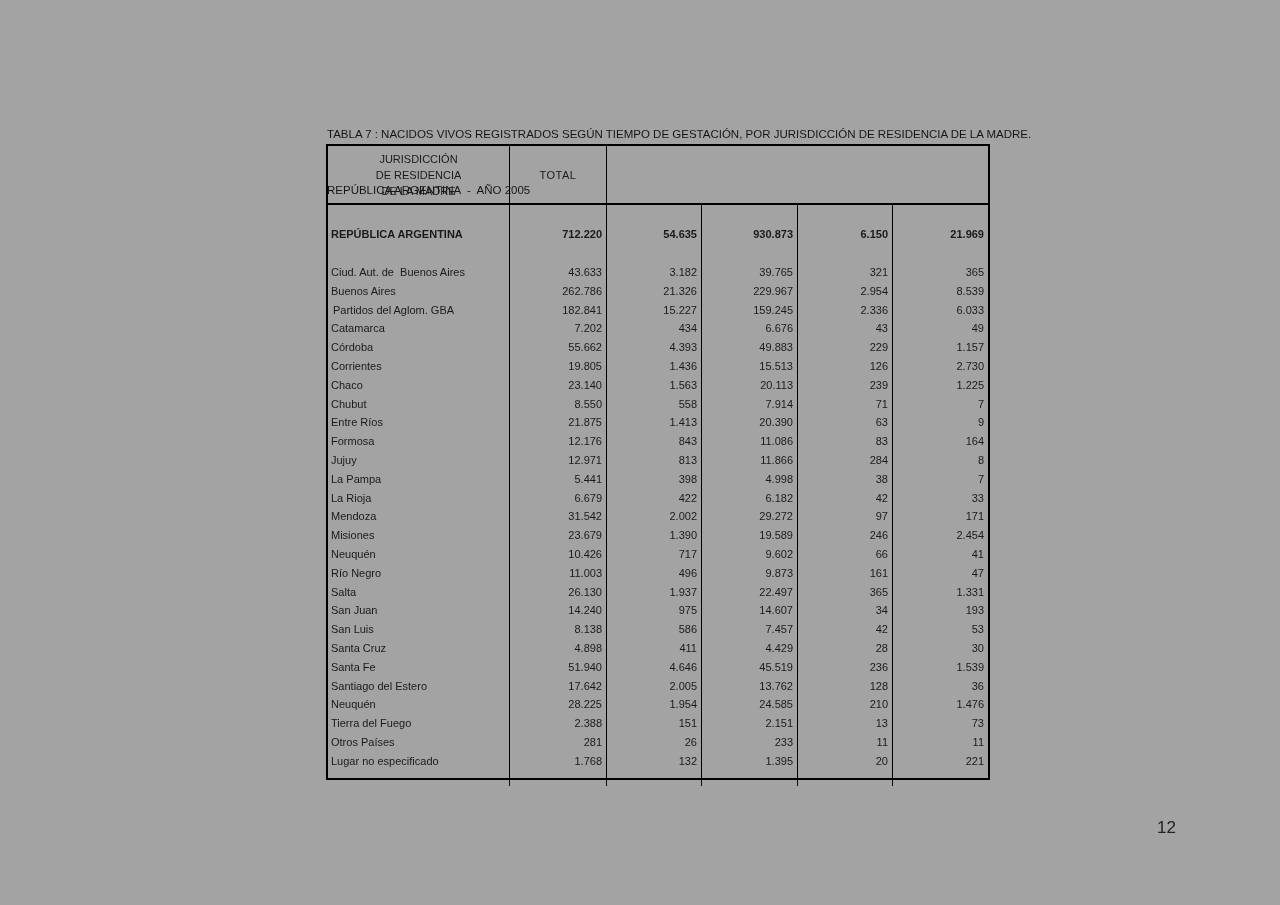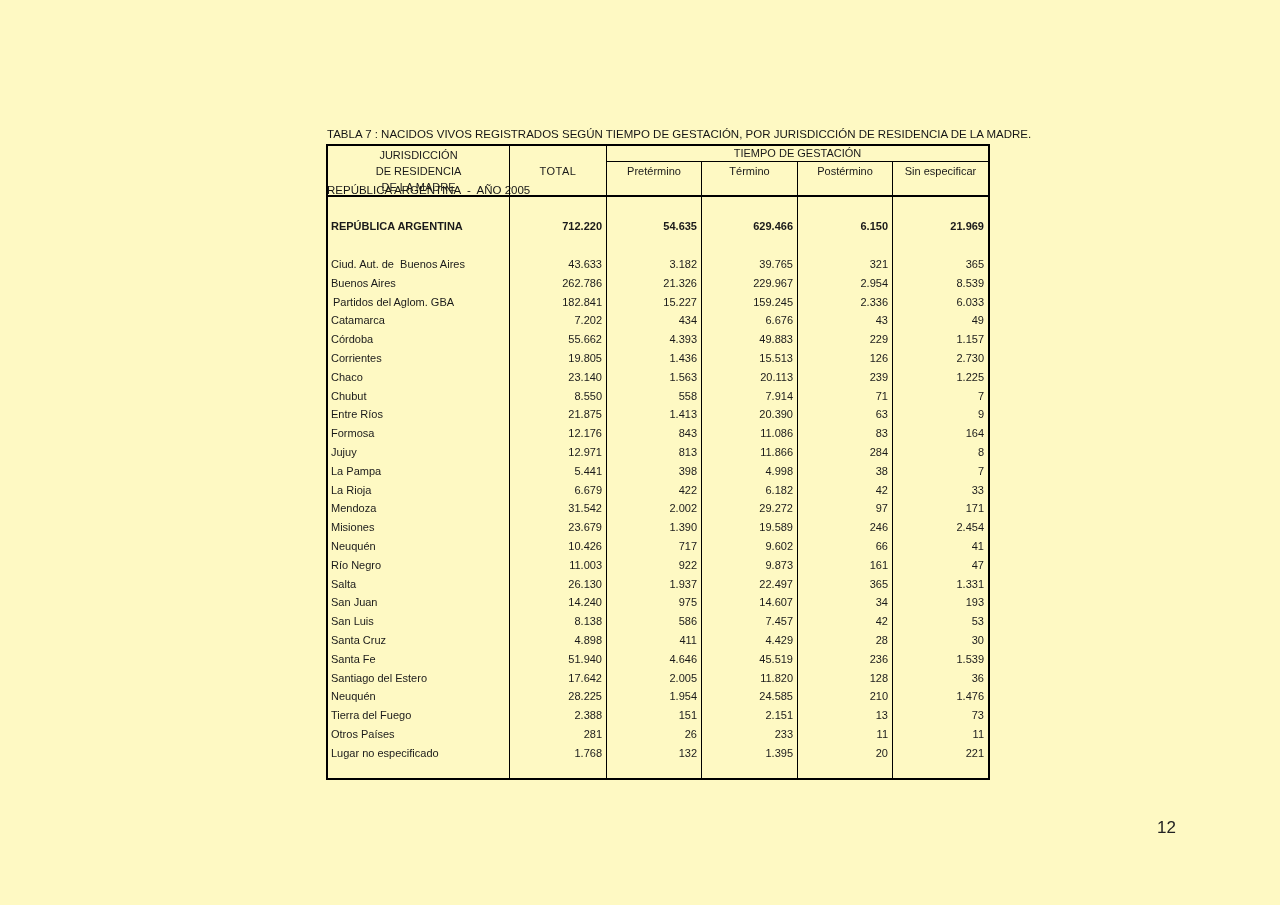--- a/index.html
+++ b/index.html
@@ -6,7 +6,7 @@
   html,body { background:#ffffff; }
   body { font-family:"Liberation Sans", sans-serif; color:#1a1a1a; }
   .page {
-    position:relative; width:1280px; height:905px; background:#fef9c3; overflow:hidden;
+    position:relative; width:1280px; height:905px; background:#a3a3a3; overflow:hidden;
   }
   .title {
     position:absolute; left:327px; top:88px;

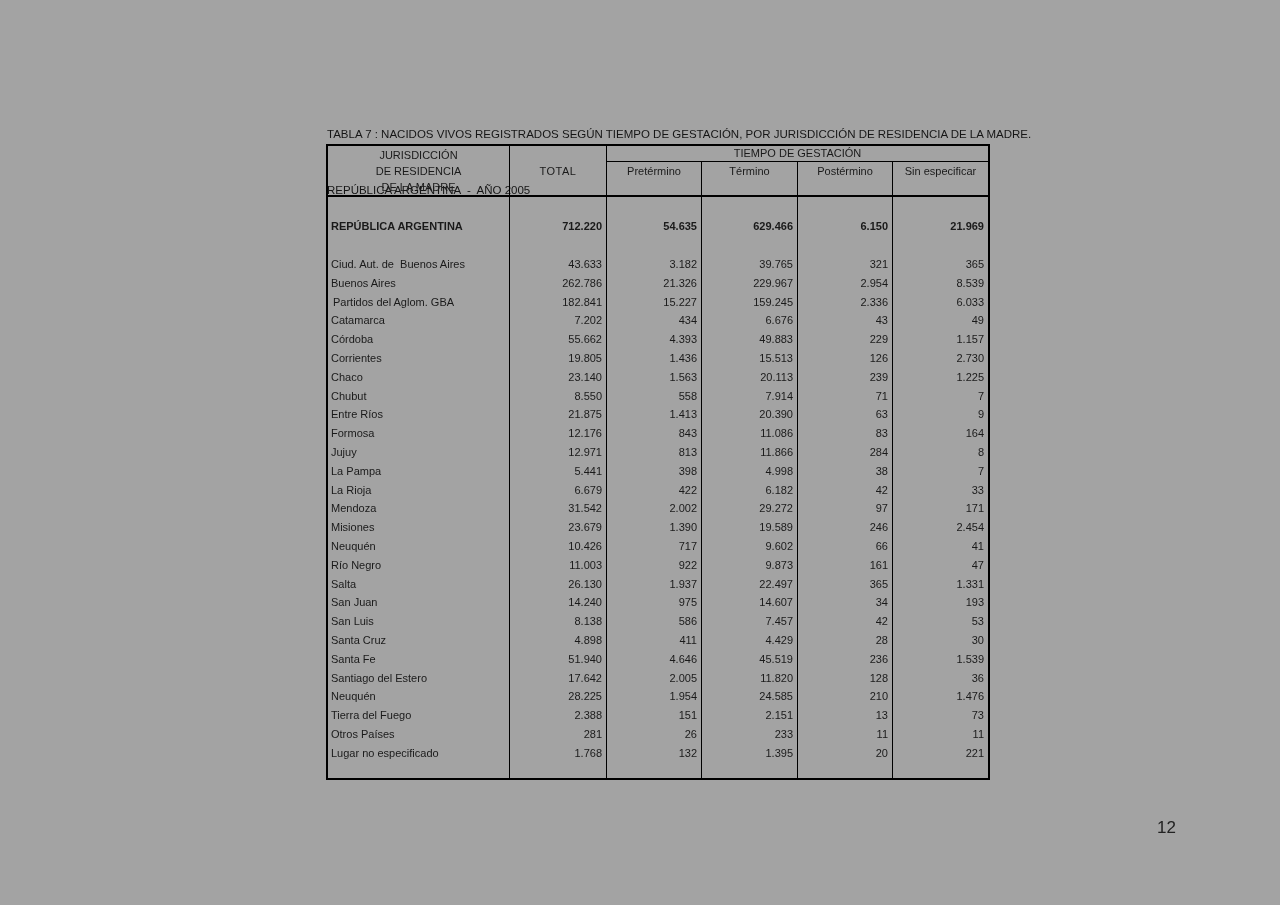--- a/index.html
+++ b/index.html
@@ -18,7 +18,7 @@
   }
   .thead {
     display:grid; grid-template-columns:182px 97px 1fr;
-    height:51px; border-bottom:2px solid #000;
+    height:59px; border-bottom:2px solid #000;
     font-size:11px;
   }
   .h-jur {

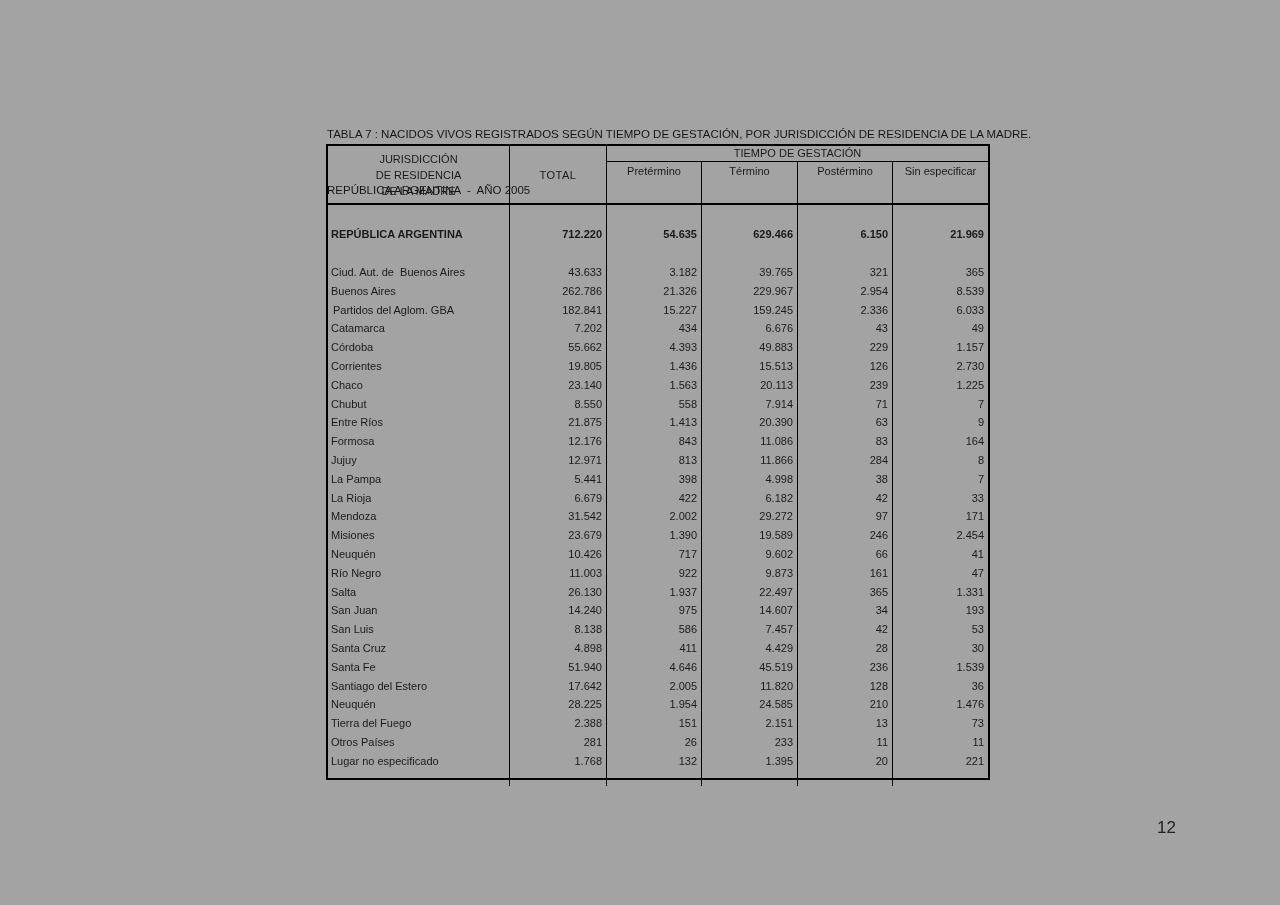--- a/index.html
+++ b/index.html
@@ -73,15 +73,6 @@
         <div>DE LA MADRE</div>
       </div>
       <div class="h-total">TOTAL</div>
-      <div class="h-group">
-        <div class="h-group-title">TIEMPO DE GESTACIÓN</div>
-        <div class="h-subs">
-          <div class="h-sub bdr">Pretérmino</div>
-          <div class="h-sub bdr">Término</div>
-          <div class="h-sub bdr">Postérmino</div>
-          <div class="h-sub">Sin especificar</div>
-        </div>
-      </div>
     </div>
     <div class="tbody">
         <div class="cell col-0 bdr lbl filler"></div>

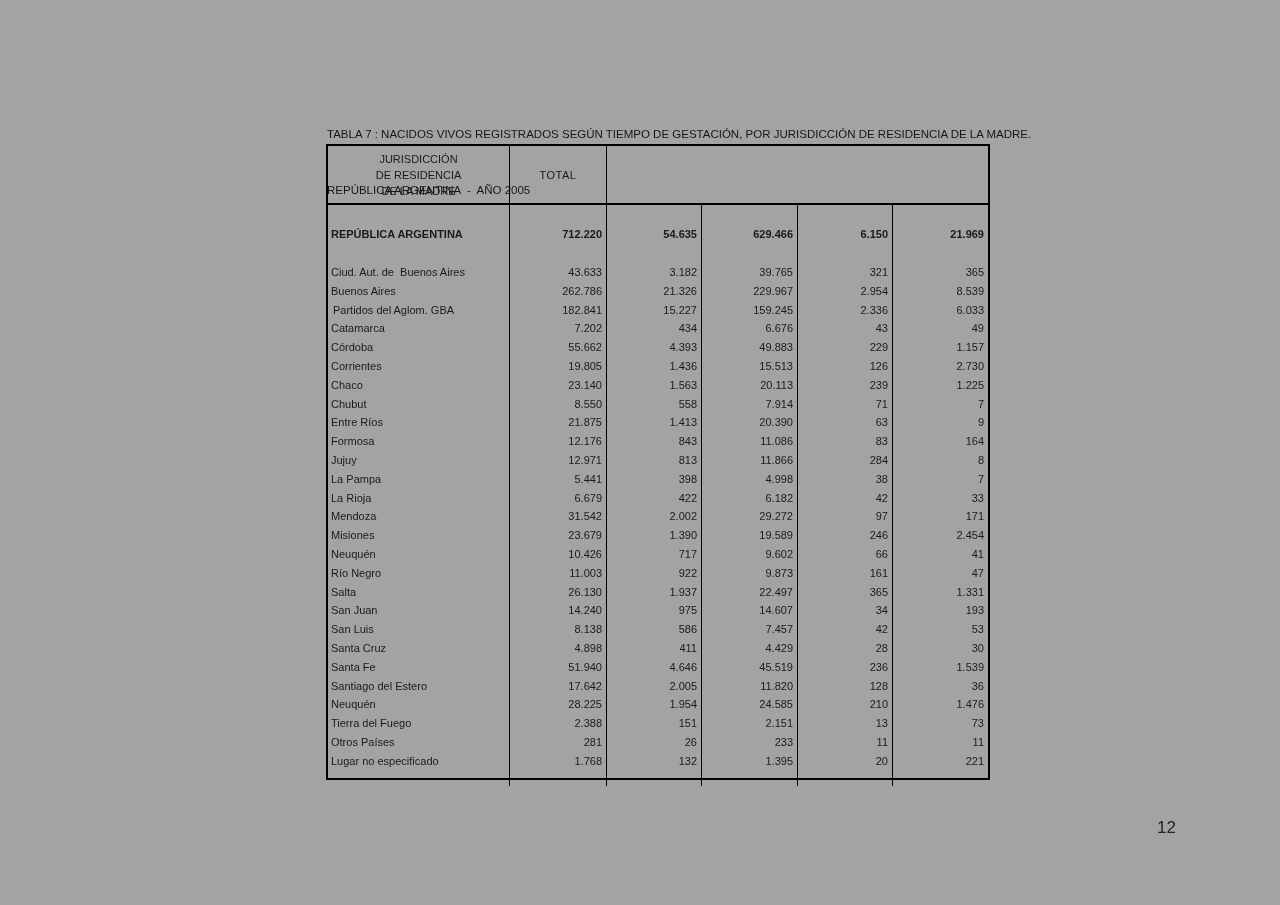--- a/index.html
+++ b/index.html
@@ -84,7 +84,7 @@
         <div class="cell col-0 bdr lbl bold">REPÚBLICA ARGENTINA</div>
         <div class="cell col-1 bdr num bold">712.220</div>
         <div class="cell col-2 bdr num bold">54.635</div>
-        <div class="cell col-3 bdr num bold">629.466</div>
+        <div class="cell col-3 bdr num bold">930.873</div>
         <div class="cell col-4 bdr num bold">6.150</div>
         <div class="cell col-5 num bold">21.969</div>
         <div class="cell col-0 bdr lbl"></div>

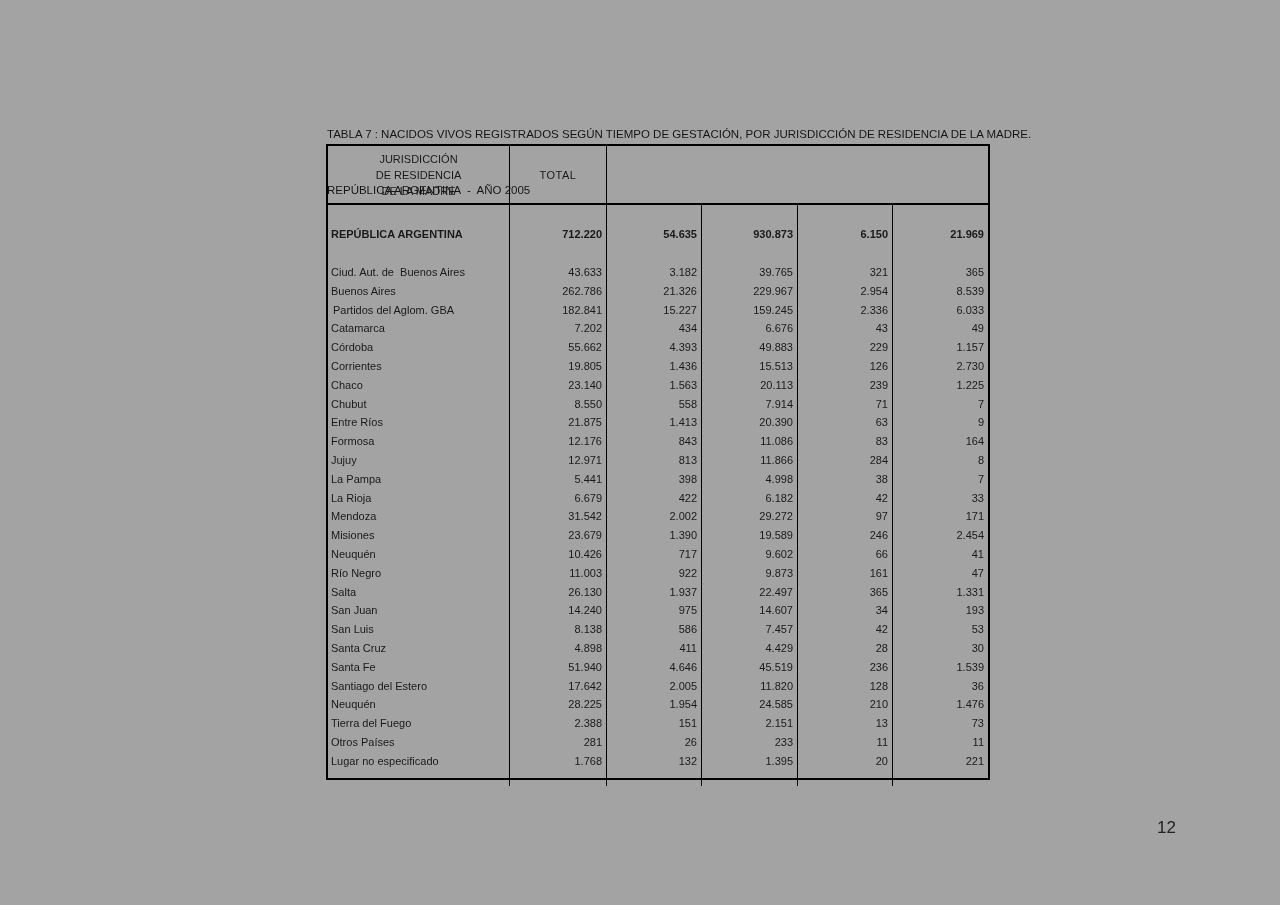--- a/index.html
+++ b/index.html
@@ -191,7 +191,7 @@
         <div class="cell col-5 num">41</div>
         <div class="cell col-0 bdr lbl">Río Negro</div>
         <div class="cell col-1 bdr num">11.003</div>
-        <div class="cell col-2 bdr num">922</div>
+        <div class="cell col-2 bdr num">496</div>
         <div class="cell col-3 bdr num">9.873</div>
         <div class="cell col-4 bdr num">161</div>
         <div class="cell col-5 num">47</div>

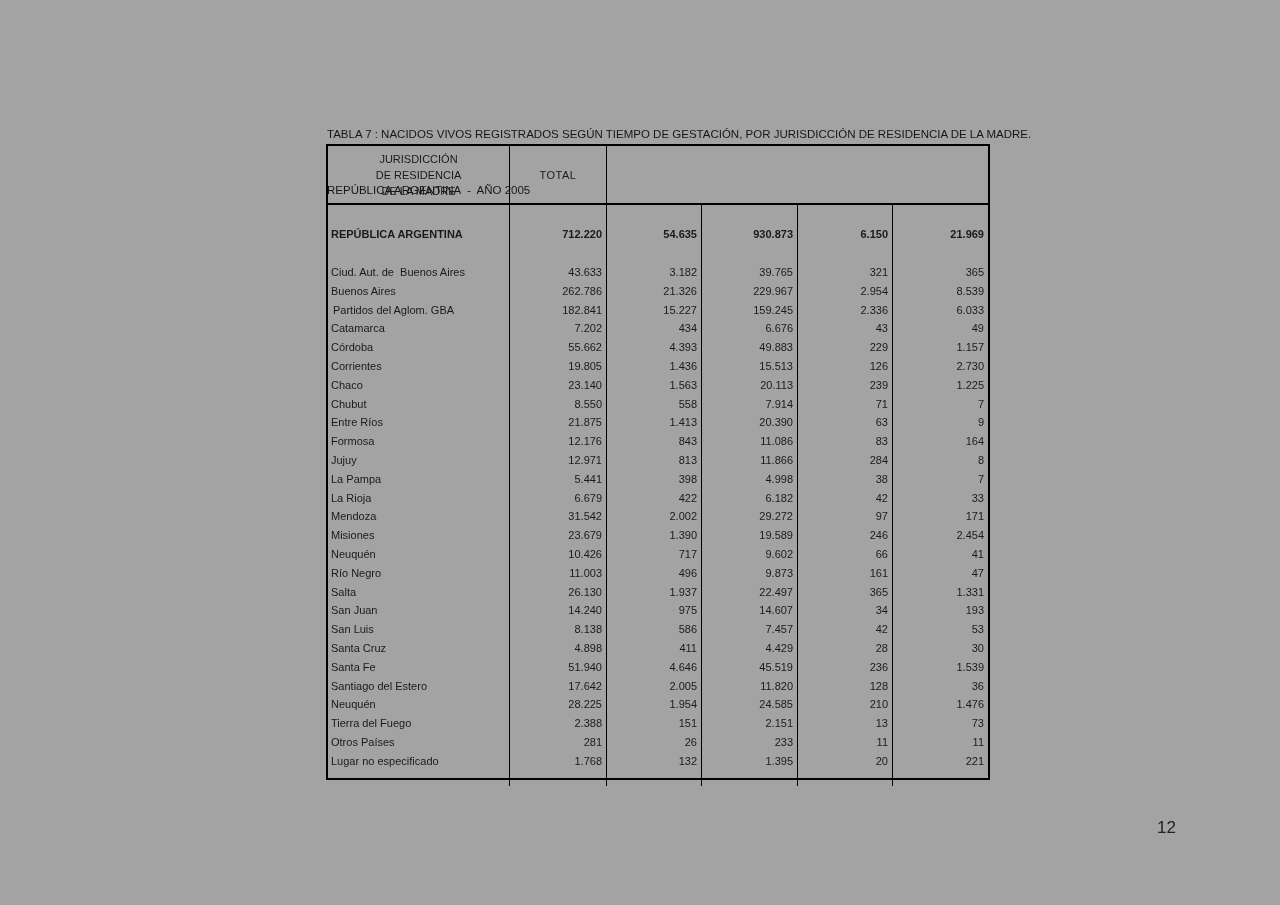--- a/index.html
+++ b/index.html
@@ -228,7 +228,7 @@
         <div class="cell col-0 bdr lbl">Santiago del Estero</div>
         <div class="cell col-1 bdr num">17.642</div>
         <div class="cell col-2 bdr num">2.005</div>
-        <div class="cell col-3 bdr num">11.820</div>
+        <div class="cell col-3 bdr num">13.762</div>
         <div class="cell col-4 bdr num">128</div>
         <div class="cell col-5 num">36</div>
         <div class="cell col-0 bdr lbl">Neuquén</div>

